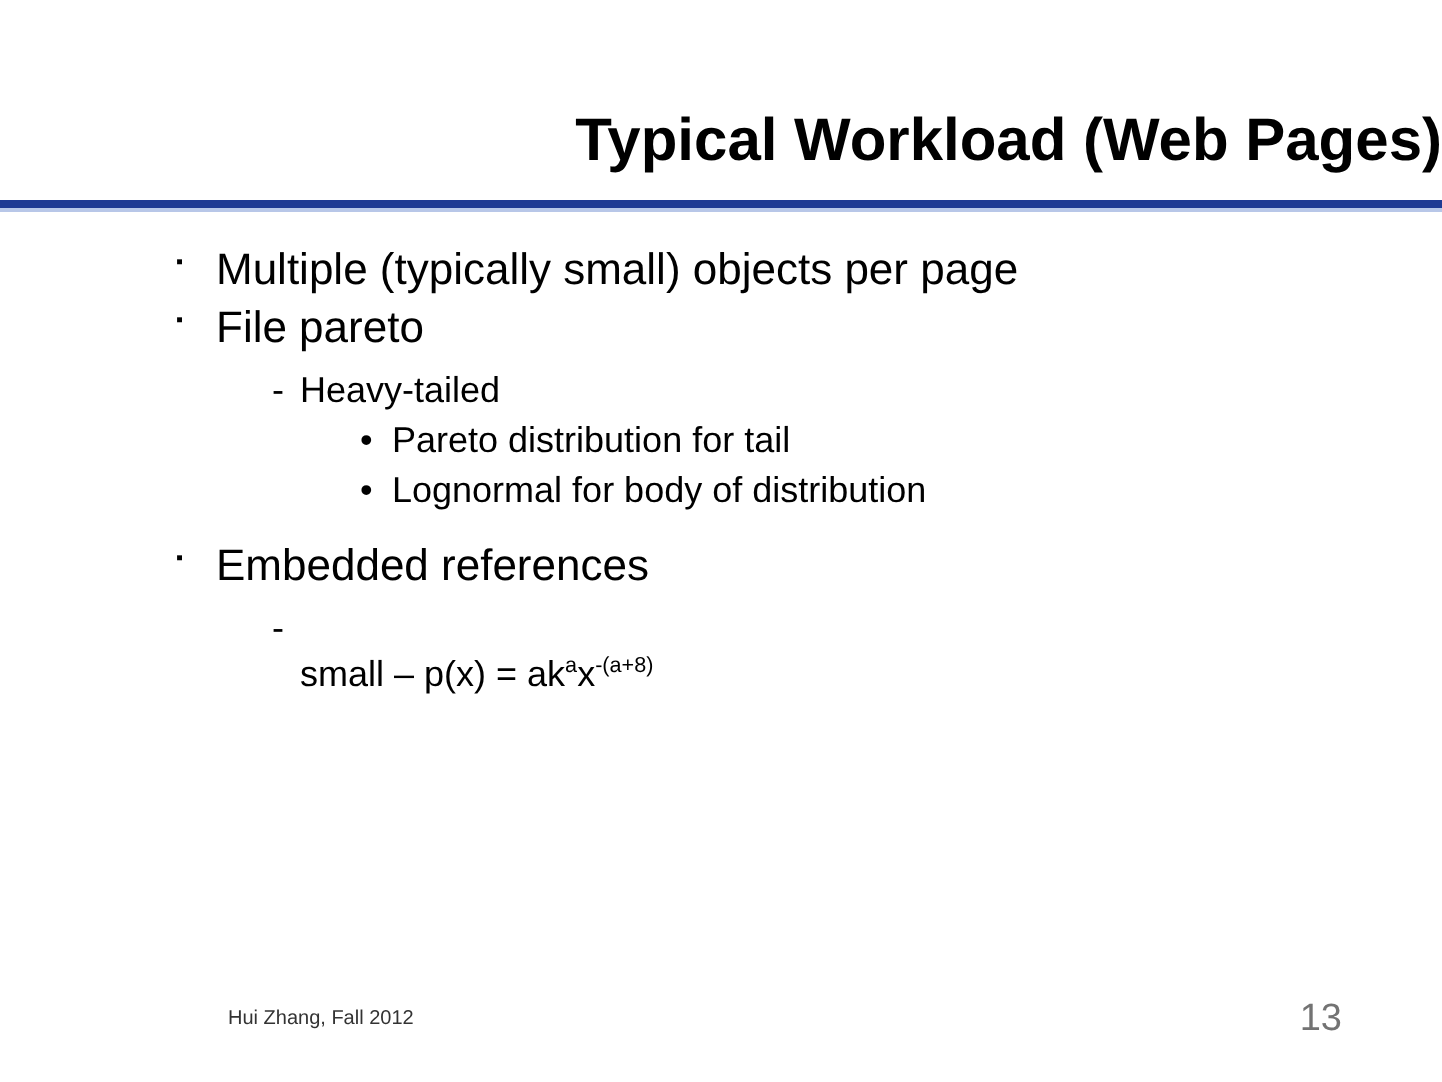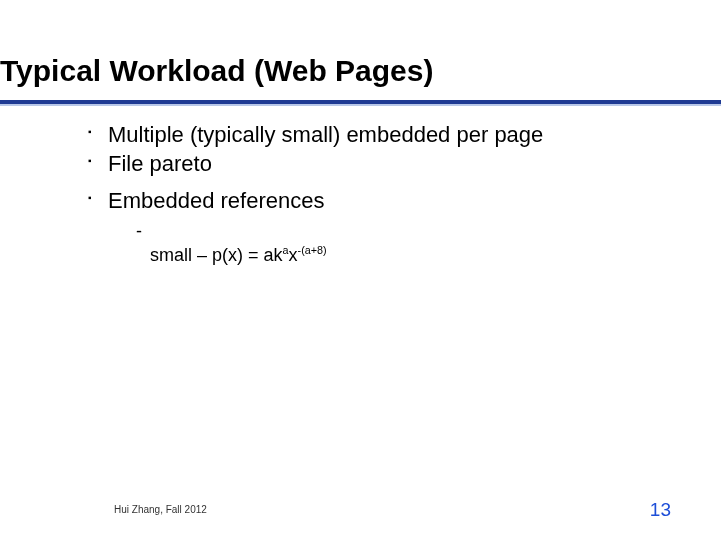--- a/index.html
+++ b/index.html
@@ -5,7 +5,7 @@
   * { margin: 0; padding: 0; box-sizing: border-box; }
   html, body { width: 721px; height: 541px; background: #fff; font-family: Arial, Helvetica, sans-serif; color: #000; }
   .slide { position: relative; width: 721px; height: 541px; }
-  .title { font-size: 30px; font-weight: bold; text-align: left; padding-top: 54px; padding-bottom: 12px; }
+  .title { font-size: 30px; font-weight: bold; text-align: right; padding-top: 54px; padding-bottom: 12px; }
   .rule-dark { height: 4px; background: #1f3a93; width: 100%; }
   .rule-light { height: 2px; background: #b8c7e8; width: 100%; }
   .content { padding: 16px 36px 0 88px; }

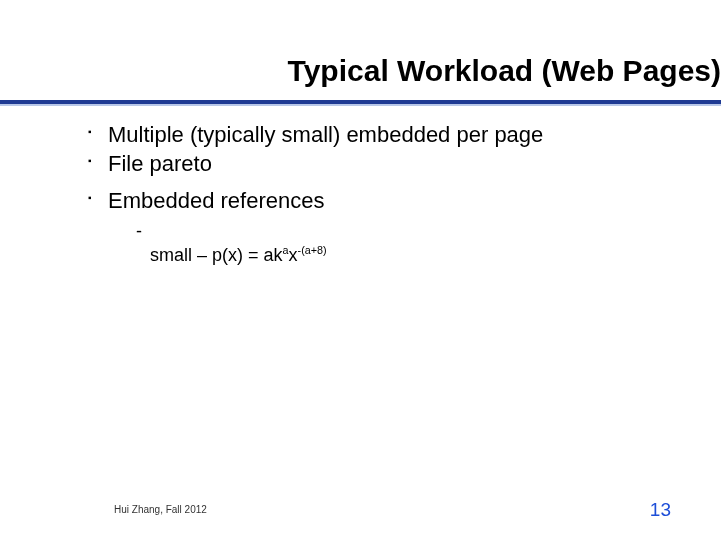--- a/index.html
+++ b/index.html
@@ -34,7 +34,7 @@
   <div class="content">
     <ul class="lvl1">
       <li>
-        <span>Multiple (typically small) embedded per page</span>
+        <span>Multiple (typically small) objects per page</span>
       </li>
       <li>
         <span>File pareto</span>

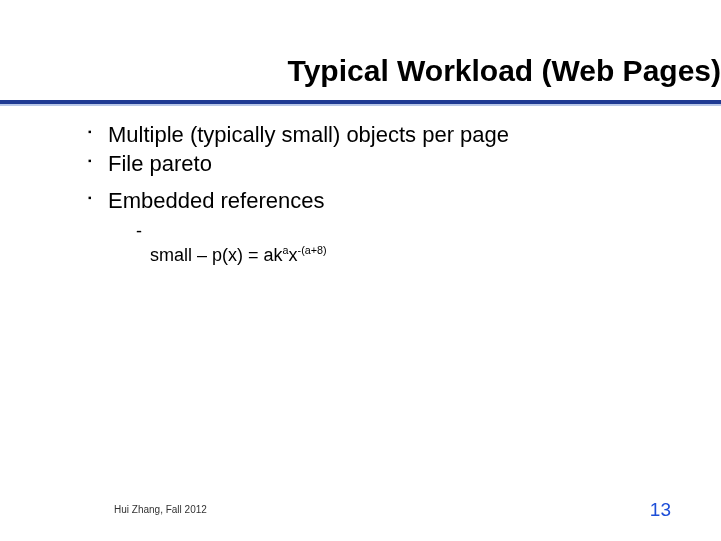--- a/index.html
+++ b/index.html
@@ -38,6 +38,19 @@
       </li>
       <li>
         <span>File pareto</span>
+        <ul class="lvl2">
+          <li>
+            <span>Heavy-tailed</span>
+            <ul class="lvl3">
+              <li>
+                <span>Pareto distribution for tail</span>
+              </li>
+              <li>
+                <span>Lognormal for body of distribution</span>
+              </li>
+            </ul>
+          </li>
+        </ul>
         <div class="gap"></div>
       </li>
       <li>

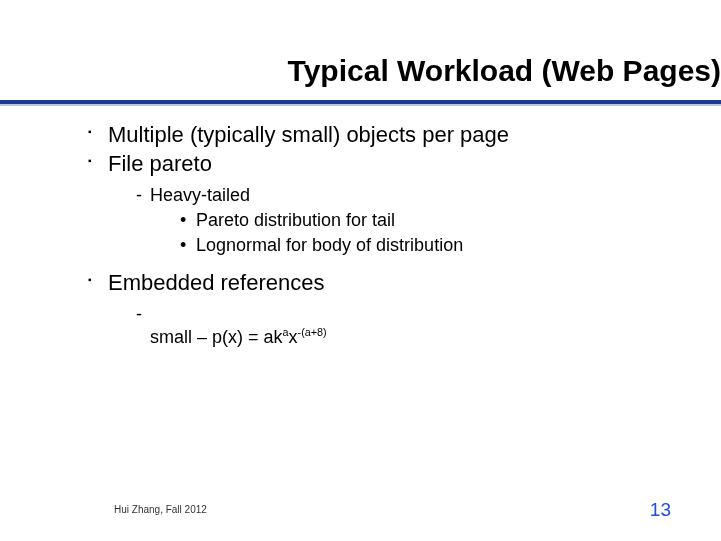--- a/index.html
+++ b/index.html
@@ -20,7 +20,7 @@
   .lvl3 > li::before { content: "•"; position: absolute; left: 0; top: 0; }
   .gap { height: 8px; }
   .footer-left { position: absolute; left: 78px; bottom: 26px; font-size: 10px; color: #333; margin-left: 36px; }
-  .footer-right { position: absolute; right: 50px; bottom: 20px; font-size: 19px; color: #1d4ed8; }
+  .footer-right { position: absolute; right: 50px; bottom: 20px; font-size: 19px; color: #737373; }
   sup { font-size: 0.6em; vertical-align: super; line-height: 0; }
 </style>
 </head>

